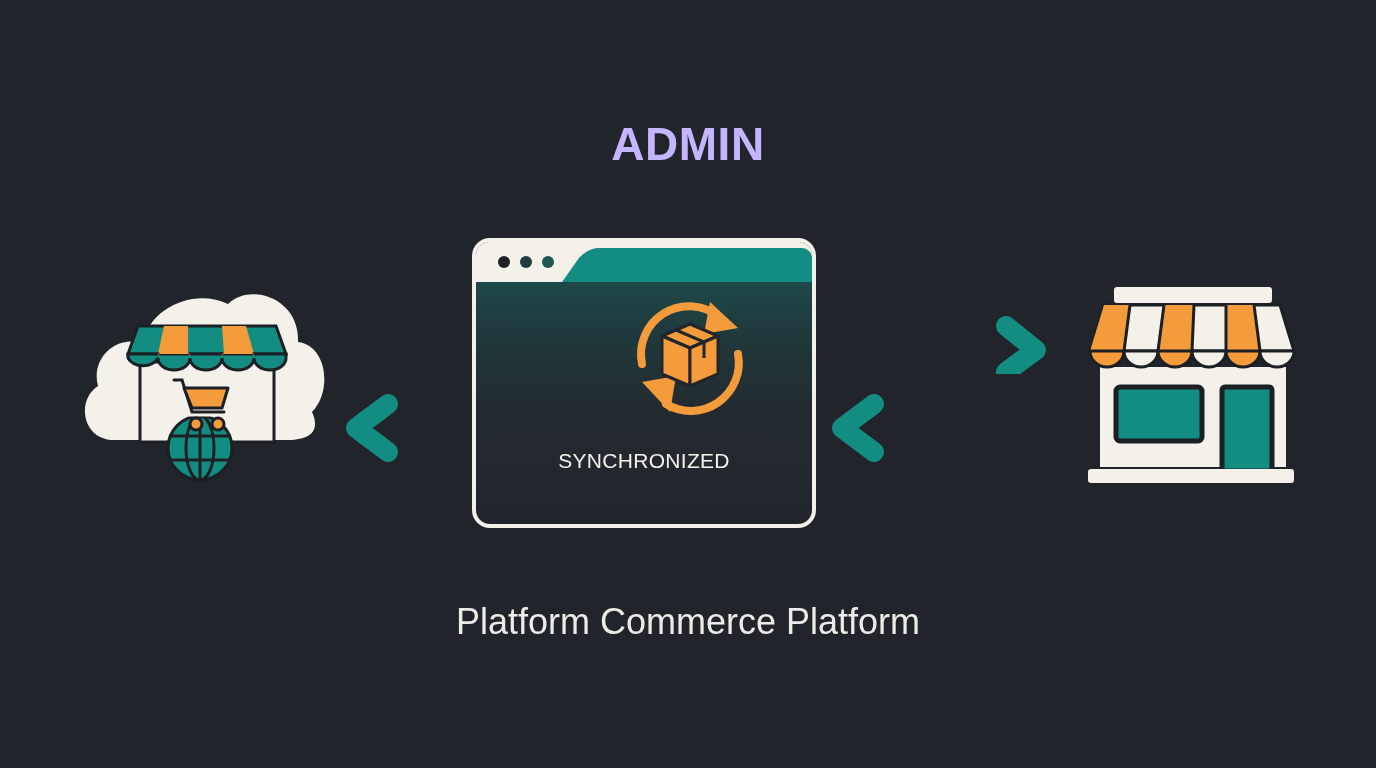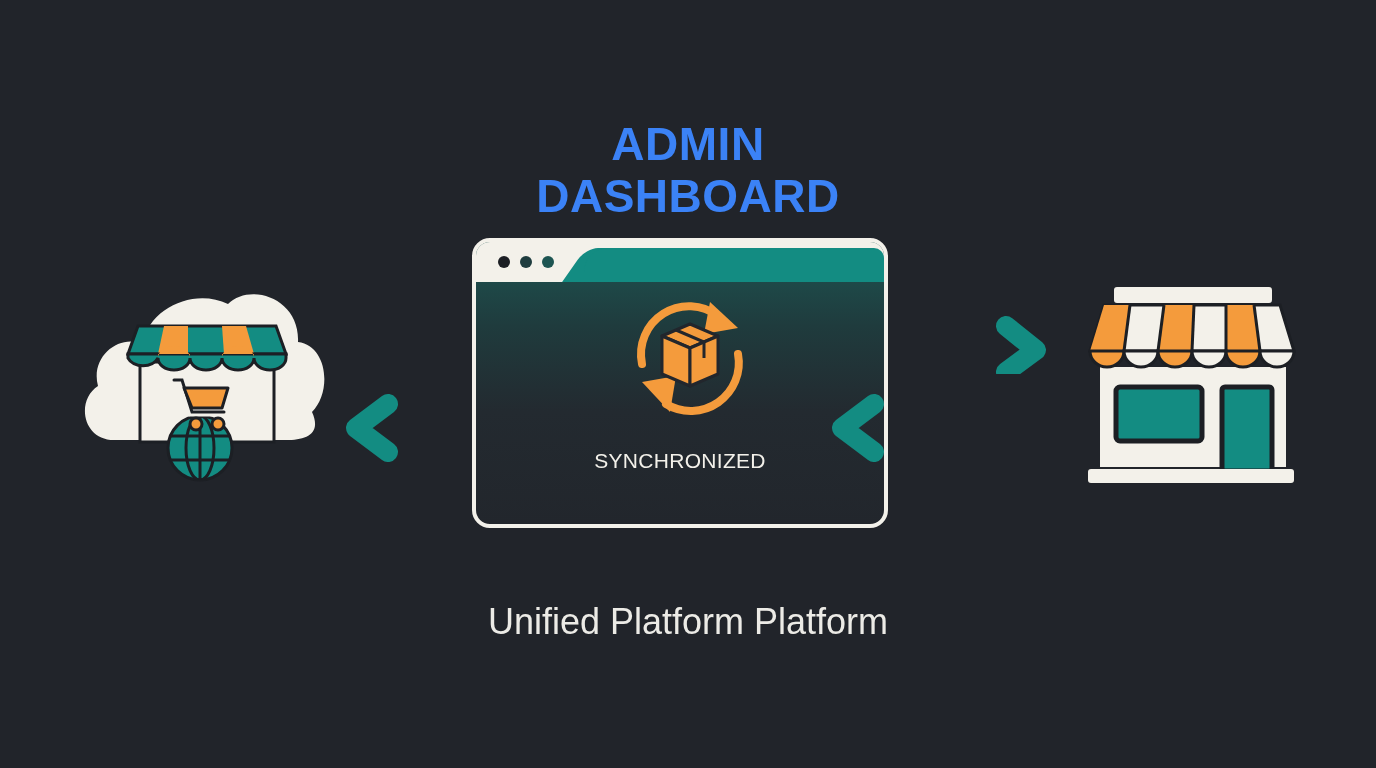--- a/index.html
+++ b/index.html
@@ -11,7 +11,7 @@
   }
   .title {
     position: absolute; left: 0; width: 1376px; top: 118px;
-    text-align: center; color: #3b82f6; font-weight: 700;
+    text-align: center; color: #c4b5fd; font-weight: 700;
     font-size: 46px; line-height: 52px; letter-spacing: 0.5px;
   }
   .window {

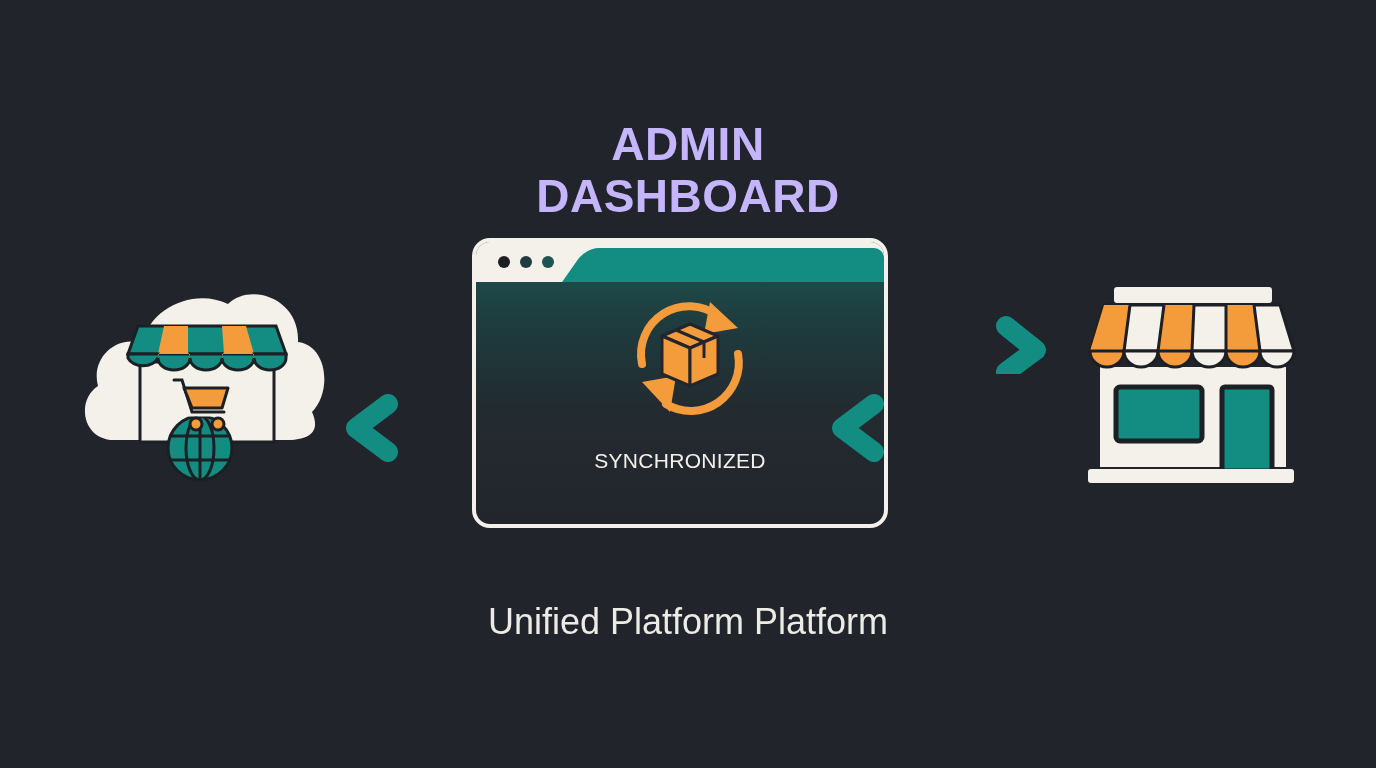--- a/index.html
+++ b/index.html
@@ -50,7 +50,6 @@
 
 <div class="title">
   <div>ADMIN</div>
-  <div>DASHBOARD</div>
 </div>
 
 <svg class="cloud-store" viewBox="0 0 250 200">

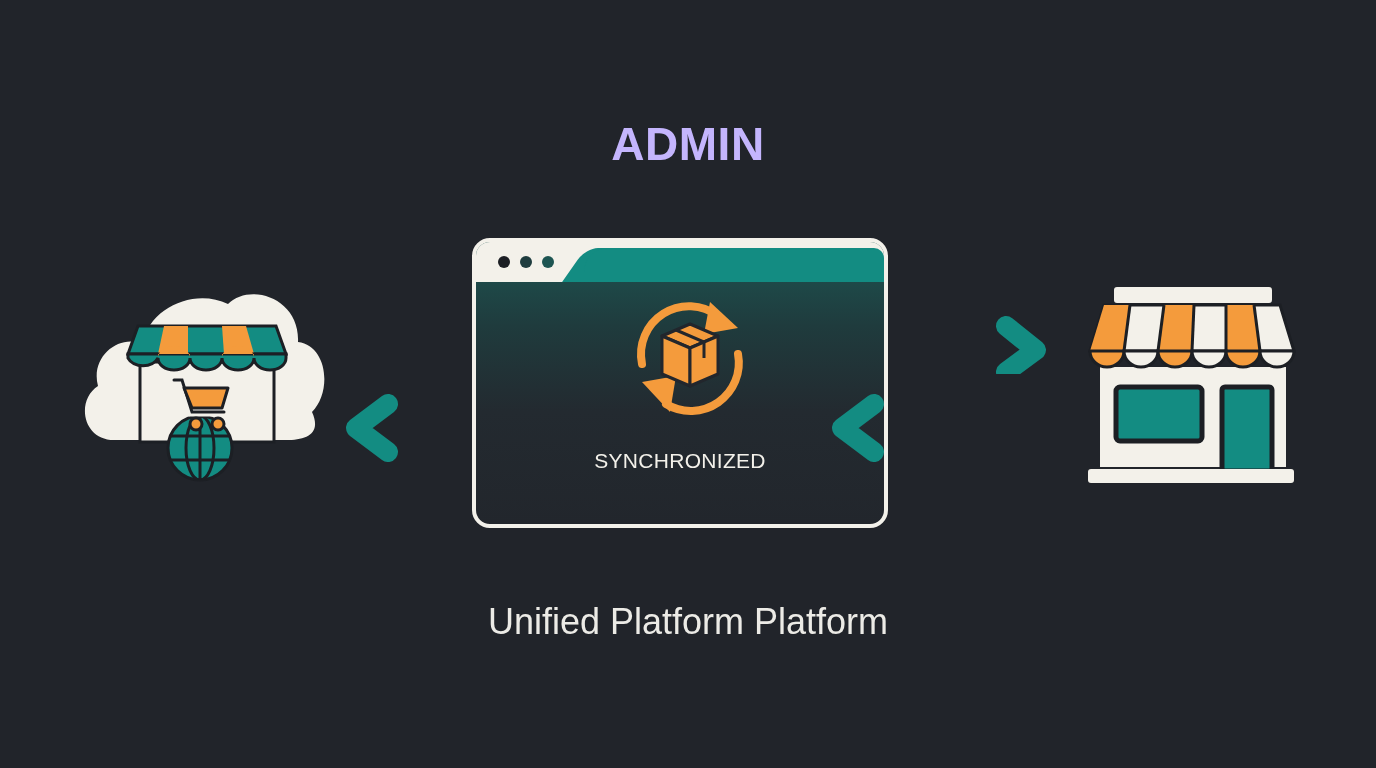--- a/index.html
+++ b/index.html
@@ -15,7 +15,7 @@
     font-size: 46px; line-height: 52px; letter-spacing: 0.5px;
   }
   .window {
-    position: absolute; left: 472px; top: 238px; width: 416px; height: 290px;
+    position: absolute; left: 472px; top: 238px; width: 344px; height: 290px;
     box-sizing: border-box; border: 4px solid #f3f1ea; border-radius: 18px;
     overflow: hidden;
     background: linear-gradient(180deg, #1d5552 0%, #1f3b3d 30%, #232a30 60%, #22262c 100%);

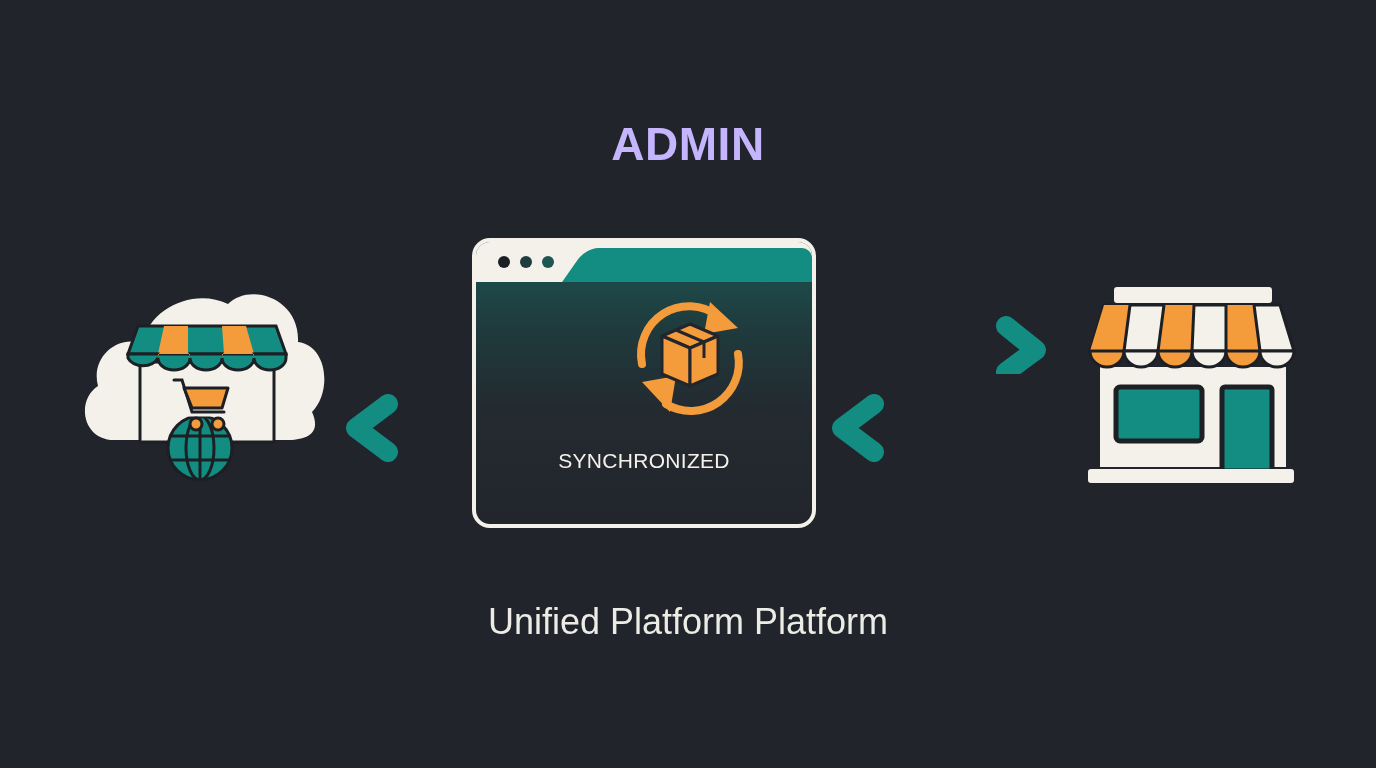--- a/index.html
+++ b/index.html
@@ -182,6 +182,6 @@
   <rect x="2" y="186" width="206" height="14" rx="3" fill="#f3f1ea"></rect>
 </svg>
 
-<div class="subtitle">Unified Platform Platform</div>
+<div class="subtitle">Platform Commerce Platform</div>
 
 </body></html>

